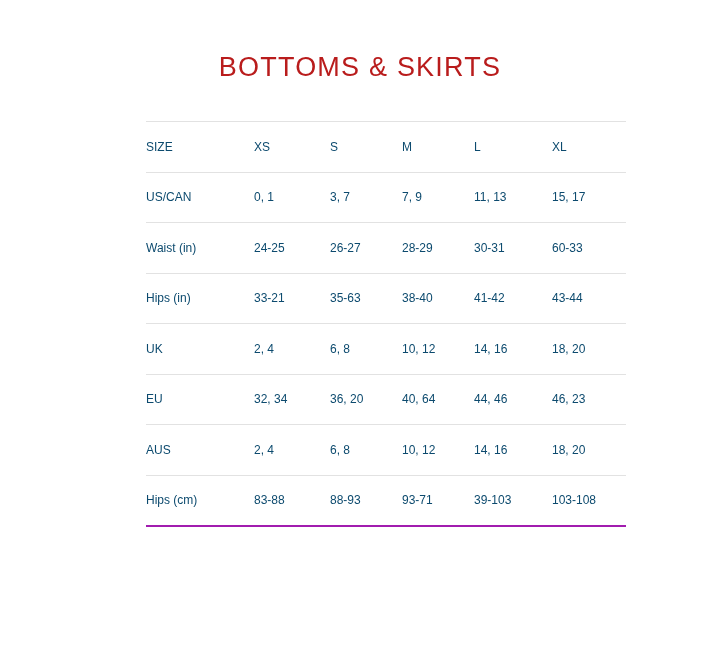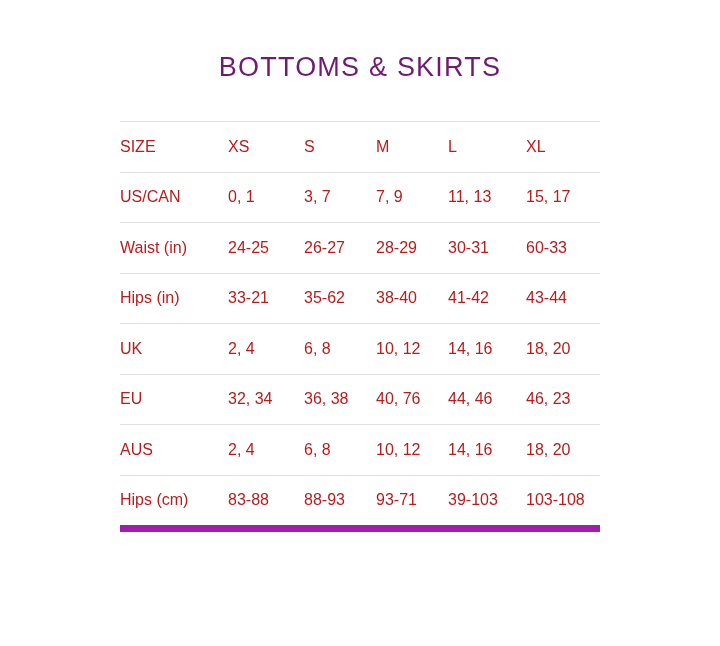--- a/index.html
+++ b/index.html
@@ -26,7 +26,7 @@
     font-size: 27px;
     letter-spacing: 1.2px;
     font-weight: 400;
-    color: #701a75;
+    color: #b91c1c;
     padding-top: 52px;
     padding-bottom: 0;
     margin: 0;

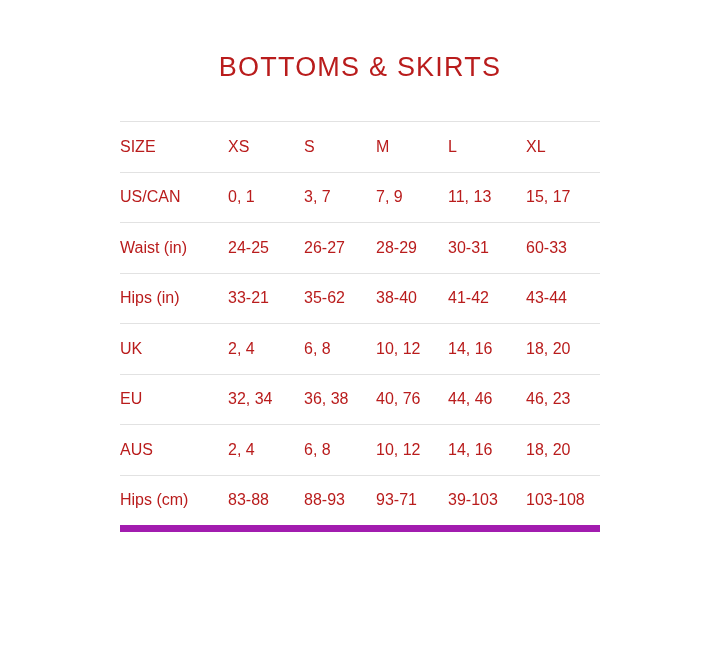--- a/index.html
+++ b/index.html
@@ -39,8 +39,9 @@
   table.size-table {
     width: 100%;
     border-collapse: collapse;
-    font-size: 16px;
-    color: #b91c1c;
+    font-size: 12px;
+    color: #0c4a6e;
+    margin-left: 26px;
   }
   table.size-table td, table.size-table th {
     text-align: left;

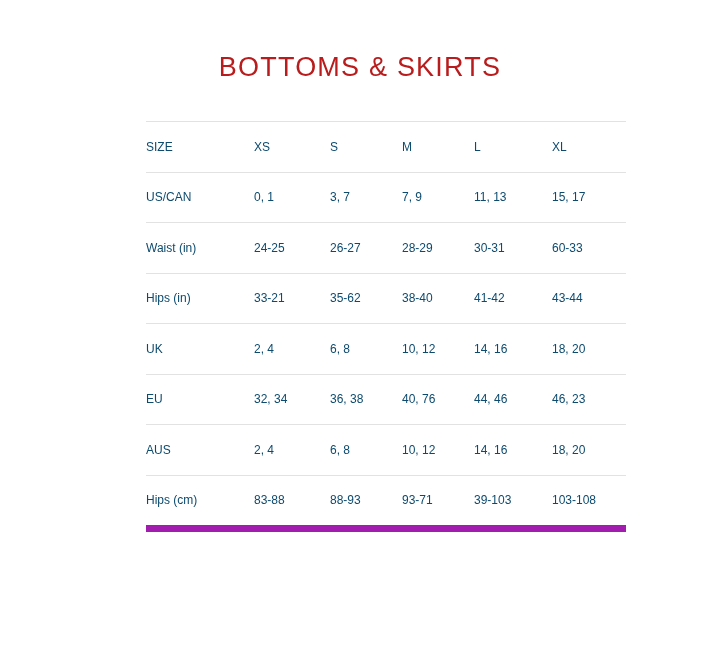--- a/index.html
+++ b/index.html
@@ -104,7 +104,7 @@
         <tr>
           <td class="col-label">Hips (in)</td>
           <td>33-21</td>
-          <td>35-62</td>
+          <td>35-63</td>
           <td>38-40</td>
           <td>41-42</td>
           <td>43-44</td>

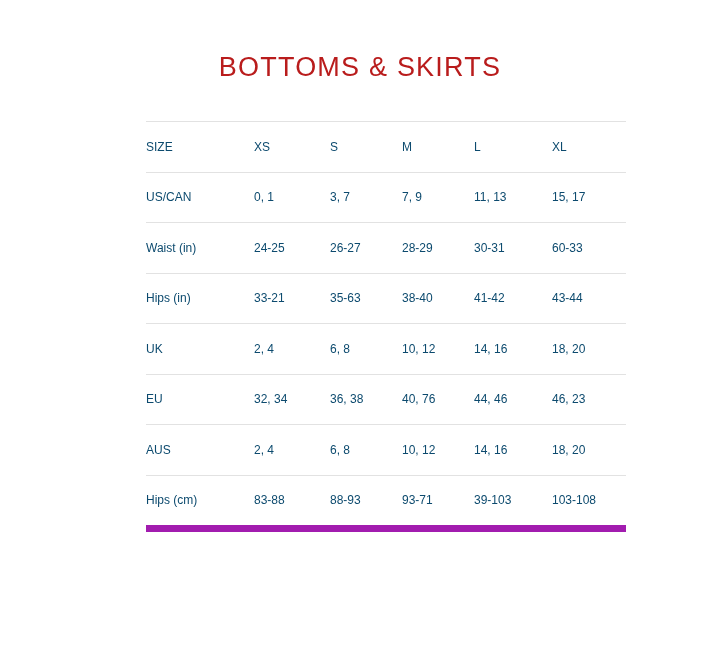--- a/index.html
+++ b/index.html
@@ -120,7 +120,7 @@
         <tr>
           <td class="col-label">EU</td>
           <td>32, 34</td>
-          <td>36, 38</td>
+          <td>36, 20</td>
           <td>40, 76</td>
           <td>44, 46</td>
           <td>46, 23</td>

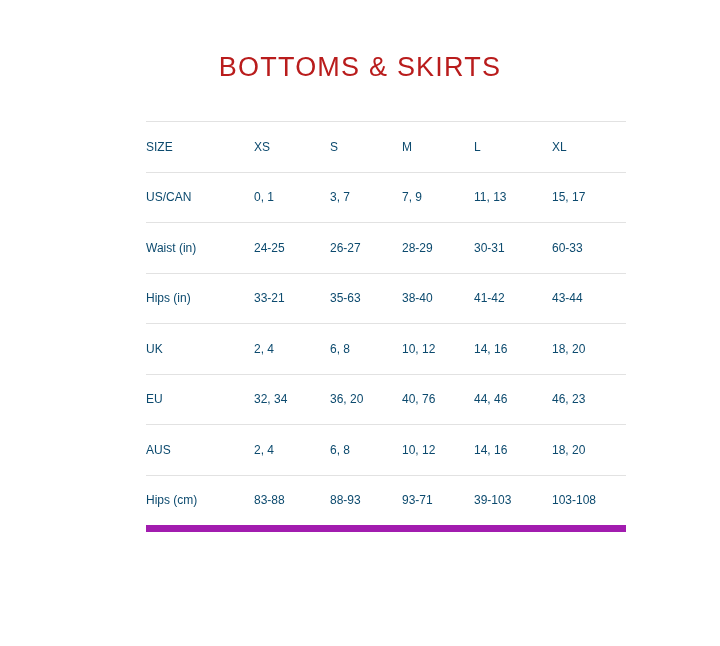--- a/index.html
+++ b/index.html
@@ -121,7 +121,7 @@
           <td class="col-label">EU</td>
           <td>32, 34</td>
           <td>36, 20</td>
-          <td>40, 76</td>
+          <td>40, 64</td>
           <td>44, 46</td>
           <td>46, 23</td>
         </tr>

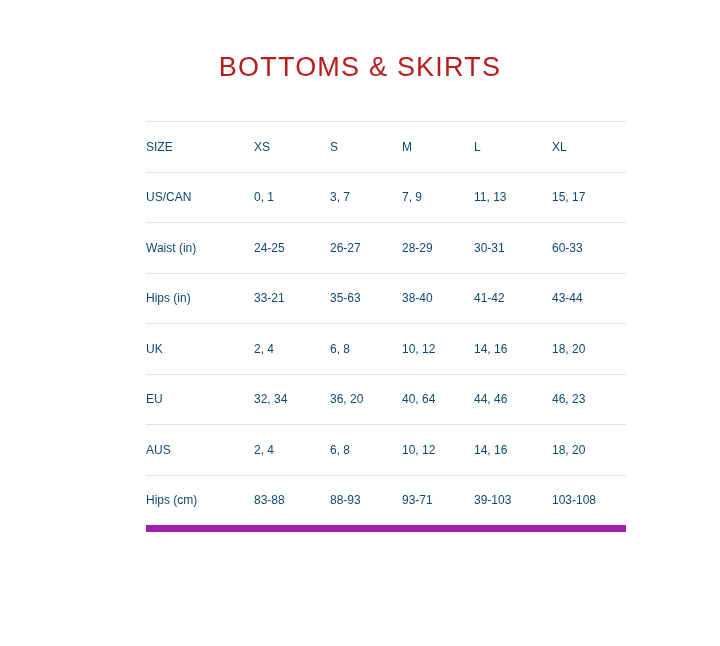--- a/index.html
+++ b/index.html
@@ -56,7 +56,7 @@
     border-top: 1px solid #e2e2e2;
   }
   table.size-table tbody tr:last-child td {
-    border-bottom: 7px solid #a21caf;
+    border-bottom: 2px solid #a21caf;
   }
   .col-label { width: 108px; padding-left: 2px; }
   .col-xs { width: 76px; }

